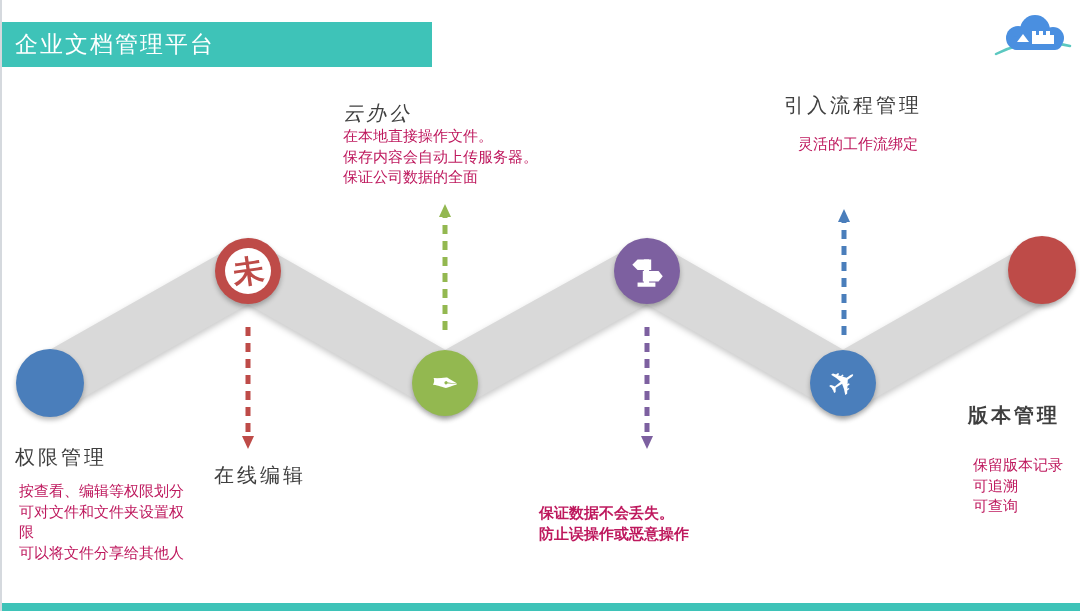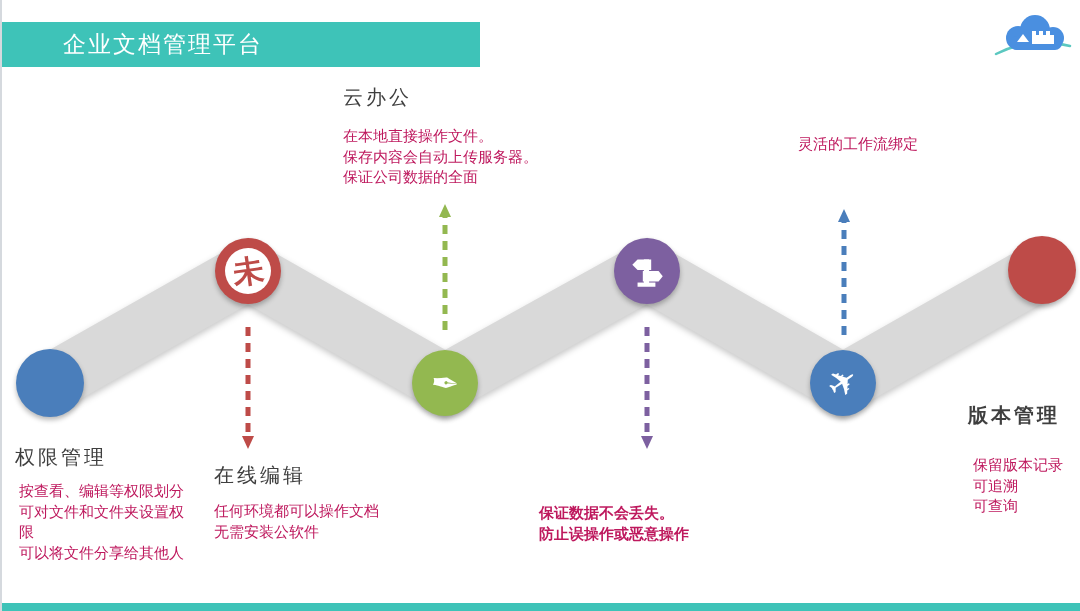--- a/index.html
+++ b/index.html
@@ -10,7 +10,7 @@
   }
   .banner{
     position:absolute;left:0;top:22px;width:430px;height:45px;
-    display:flex;align-items:center;padding-left:48px;
+    display:flex;align-items:center;
   }
   .banner-title{
     color:#ffffff;font-size:23px;letter-spacing:2px;padding-left:13px;white-space:nowrap;

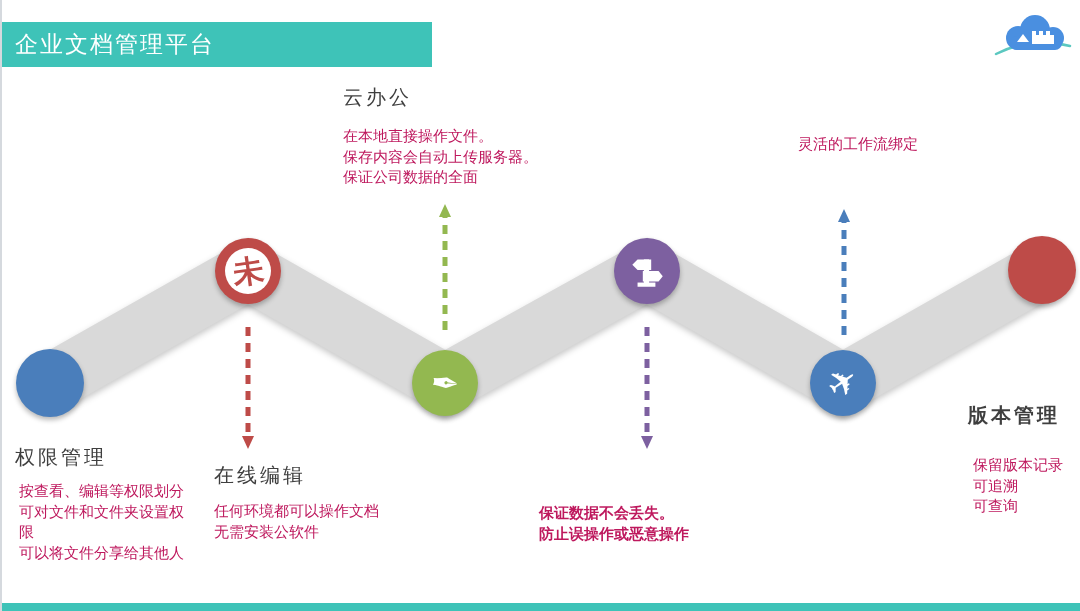--- a/index.html
+++ b/index.html
@@ -114,7 +114,7 @@
 
   <div class="node" style="left: 1006px; top: 236px; width: 68px; height: 68px; background: rgb(190, 75, 72);"></div>
 
-  <div class="feature-title" style="left:341px;top:84px;">云办公</div>
+  <div class="feature-title" style="left:341px;top:100px;font-style:italic;">云办公</div>
   <div class="feature-desc" style="left:341px;top:126px;width:260px;">在本地直接操作文件。
 保存内容会自动上传服务器。
 保证公司数据的全面</div>

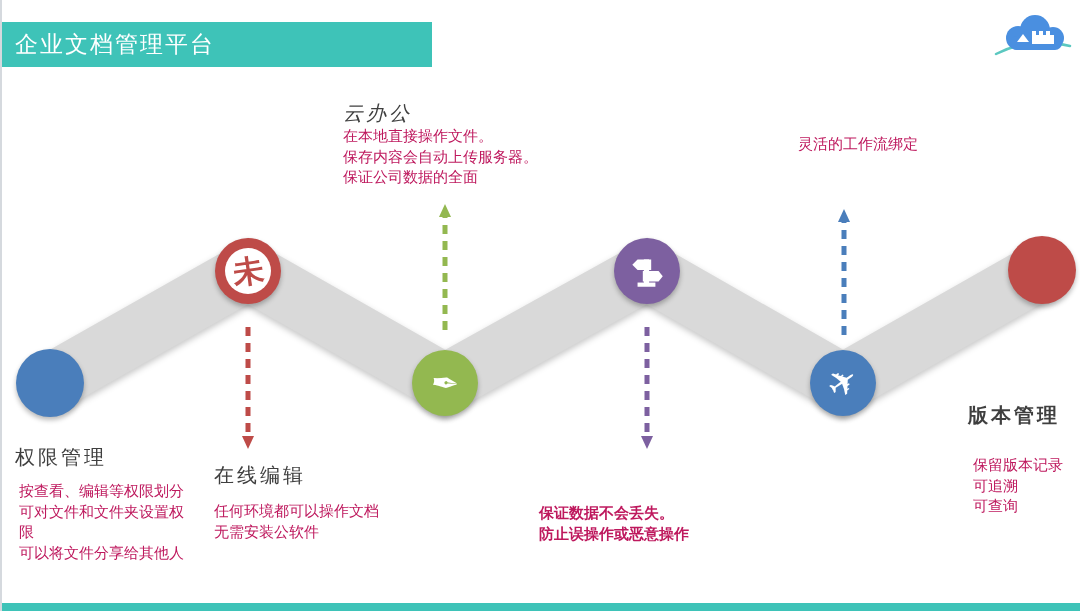--- a/index.html
+++ b/index.html
@@ -119,6 +119,7 @@
 保存内容会自动上传服务器。
 保证公司数据的全面</div>
 
+  <div class="feature-title" style="left:782px;top:92px;">引入流程管理</div>
   <div class="feature-desc" style="left:796px;top:134px;width:260px;">灵活的工作流绑定</div>
 
   <div class="feature-title" style="left:13px;top:444px;">权限管理</div>

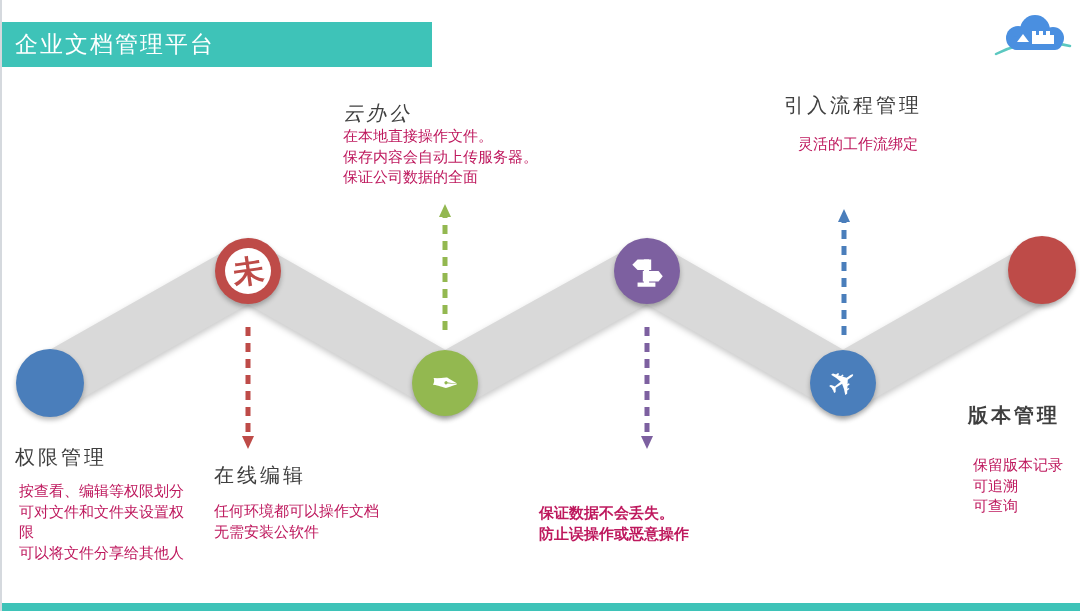--- a/index.html
+++ b/index.html
@@ -128,8 +128,6 @@
 可以将文件分享给其他人</div>
 
   <div class="feature-title" style="left:212px;top:462px;">在线编辑</div>
-  <div class="feature-desc" style="left:212px;top:501px;width:260px;">任何环境都可以操作文档
-无需安装公软件</div>
 
   <div class="feature-desc" style="left:537px;top:503px;width:260px;font-weight:bold;">保证数据不会丢失。
 防止误操作或恶意操作</div>

